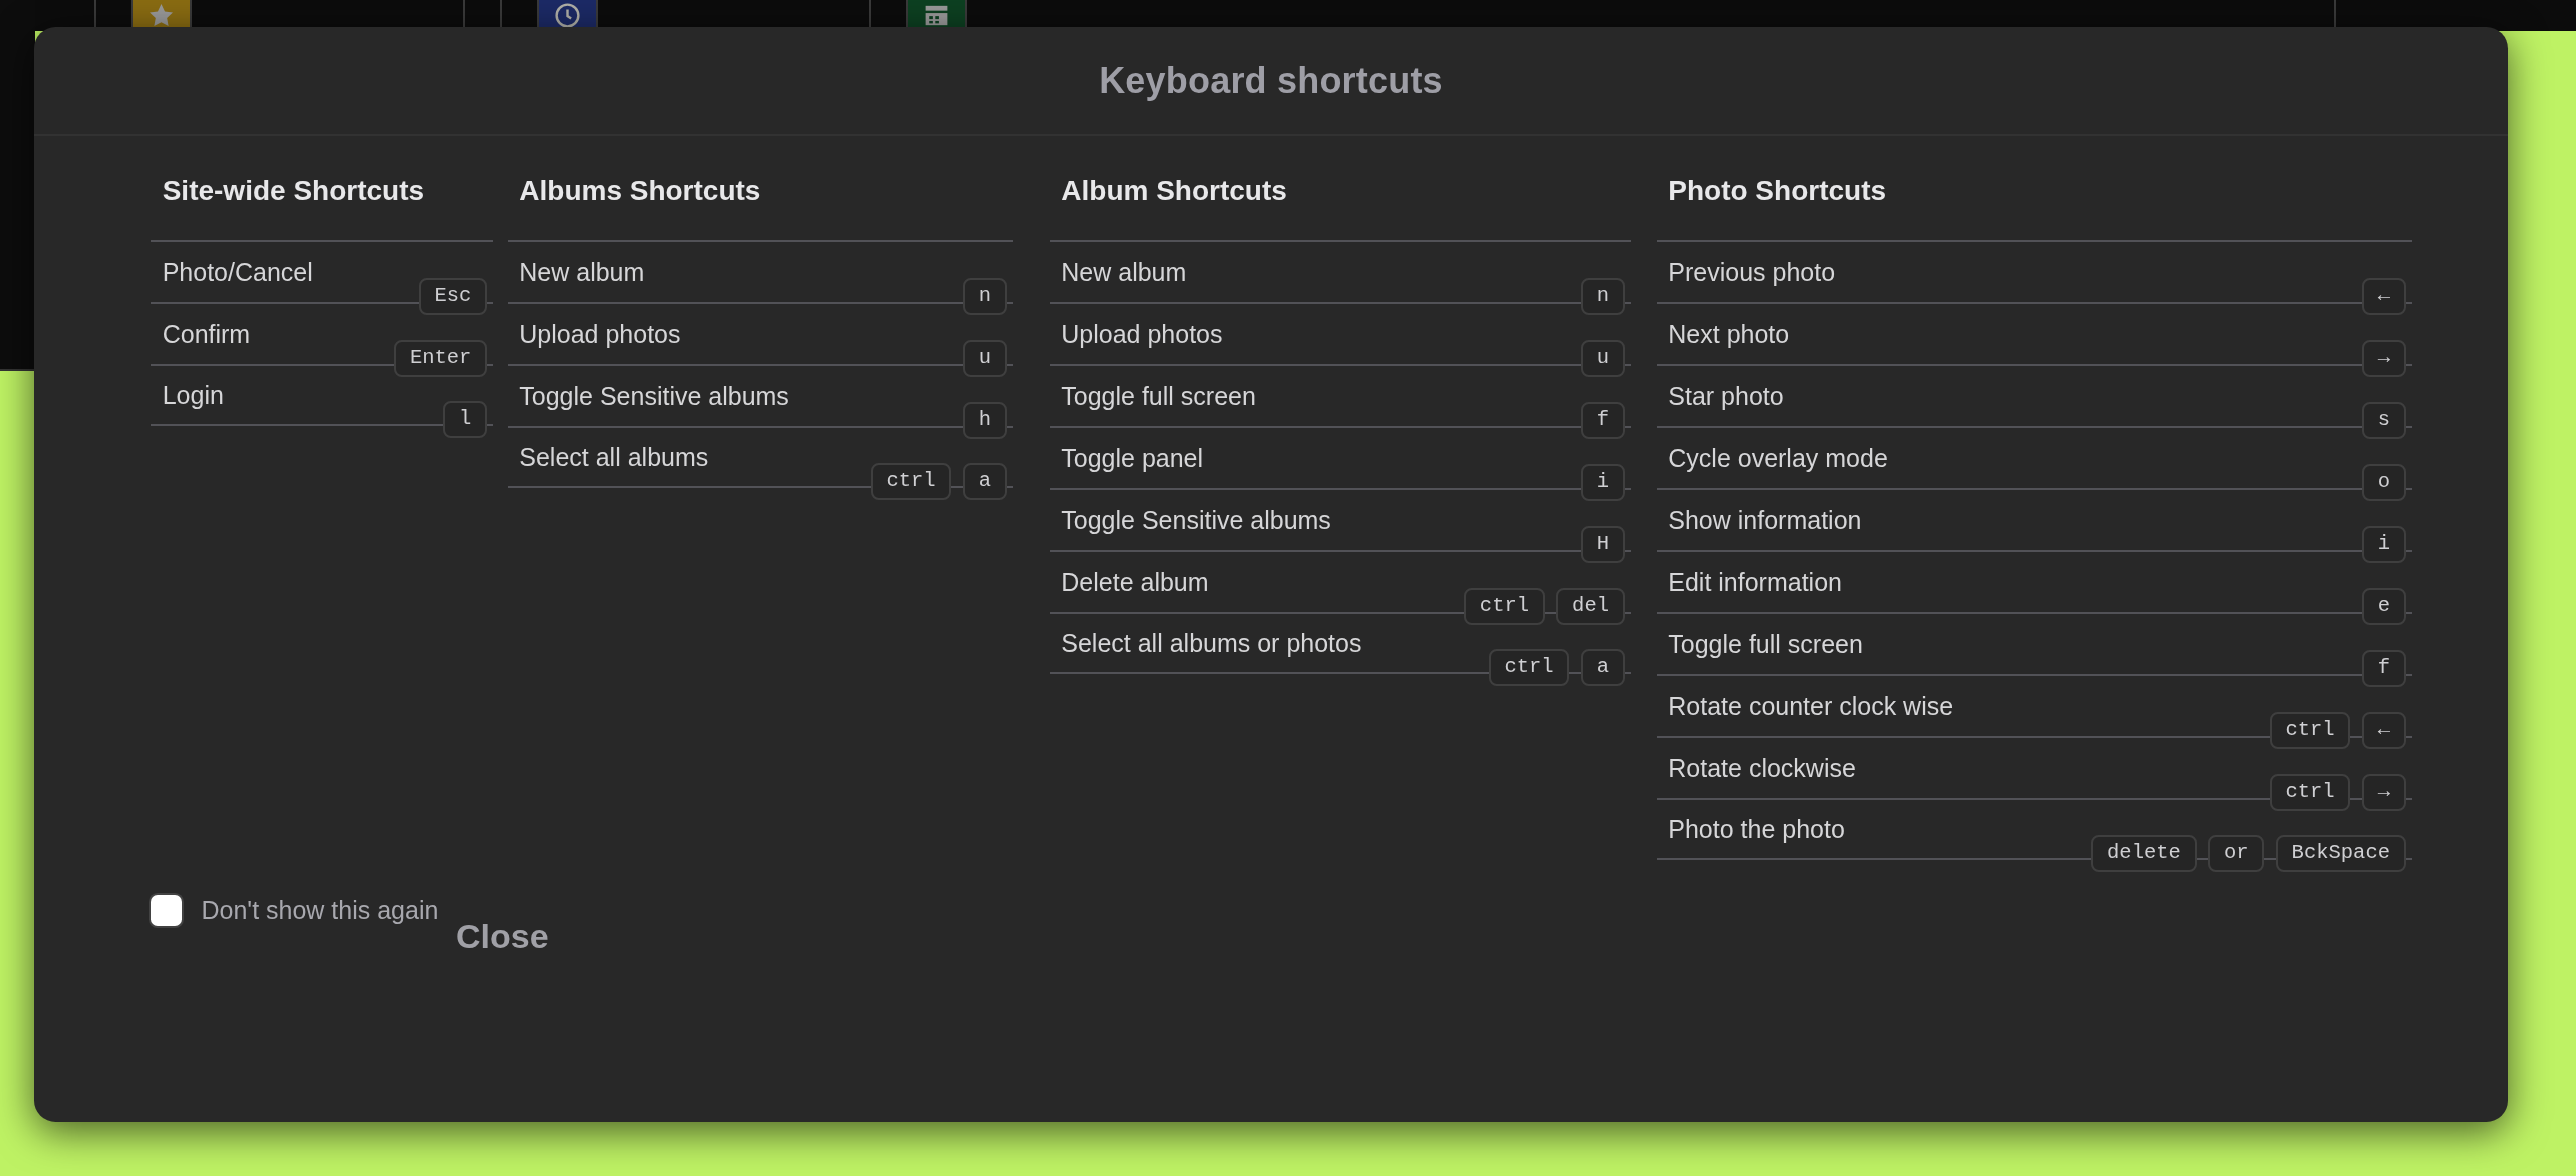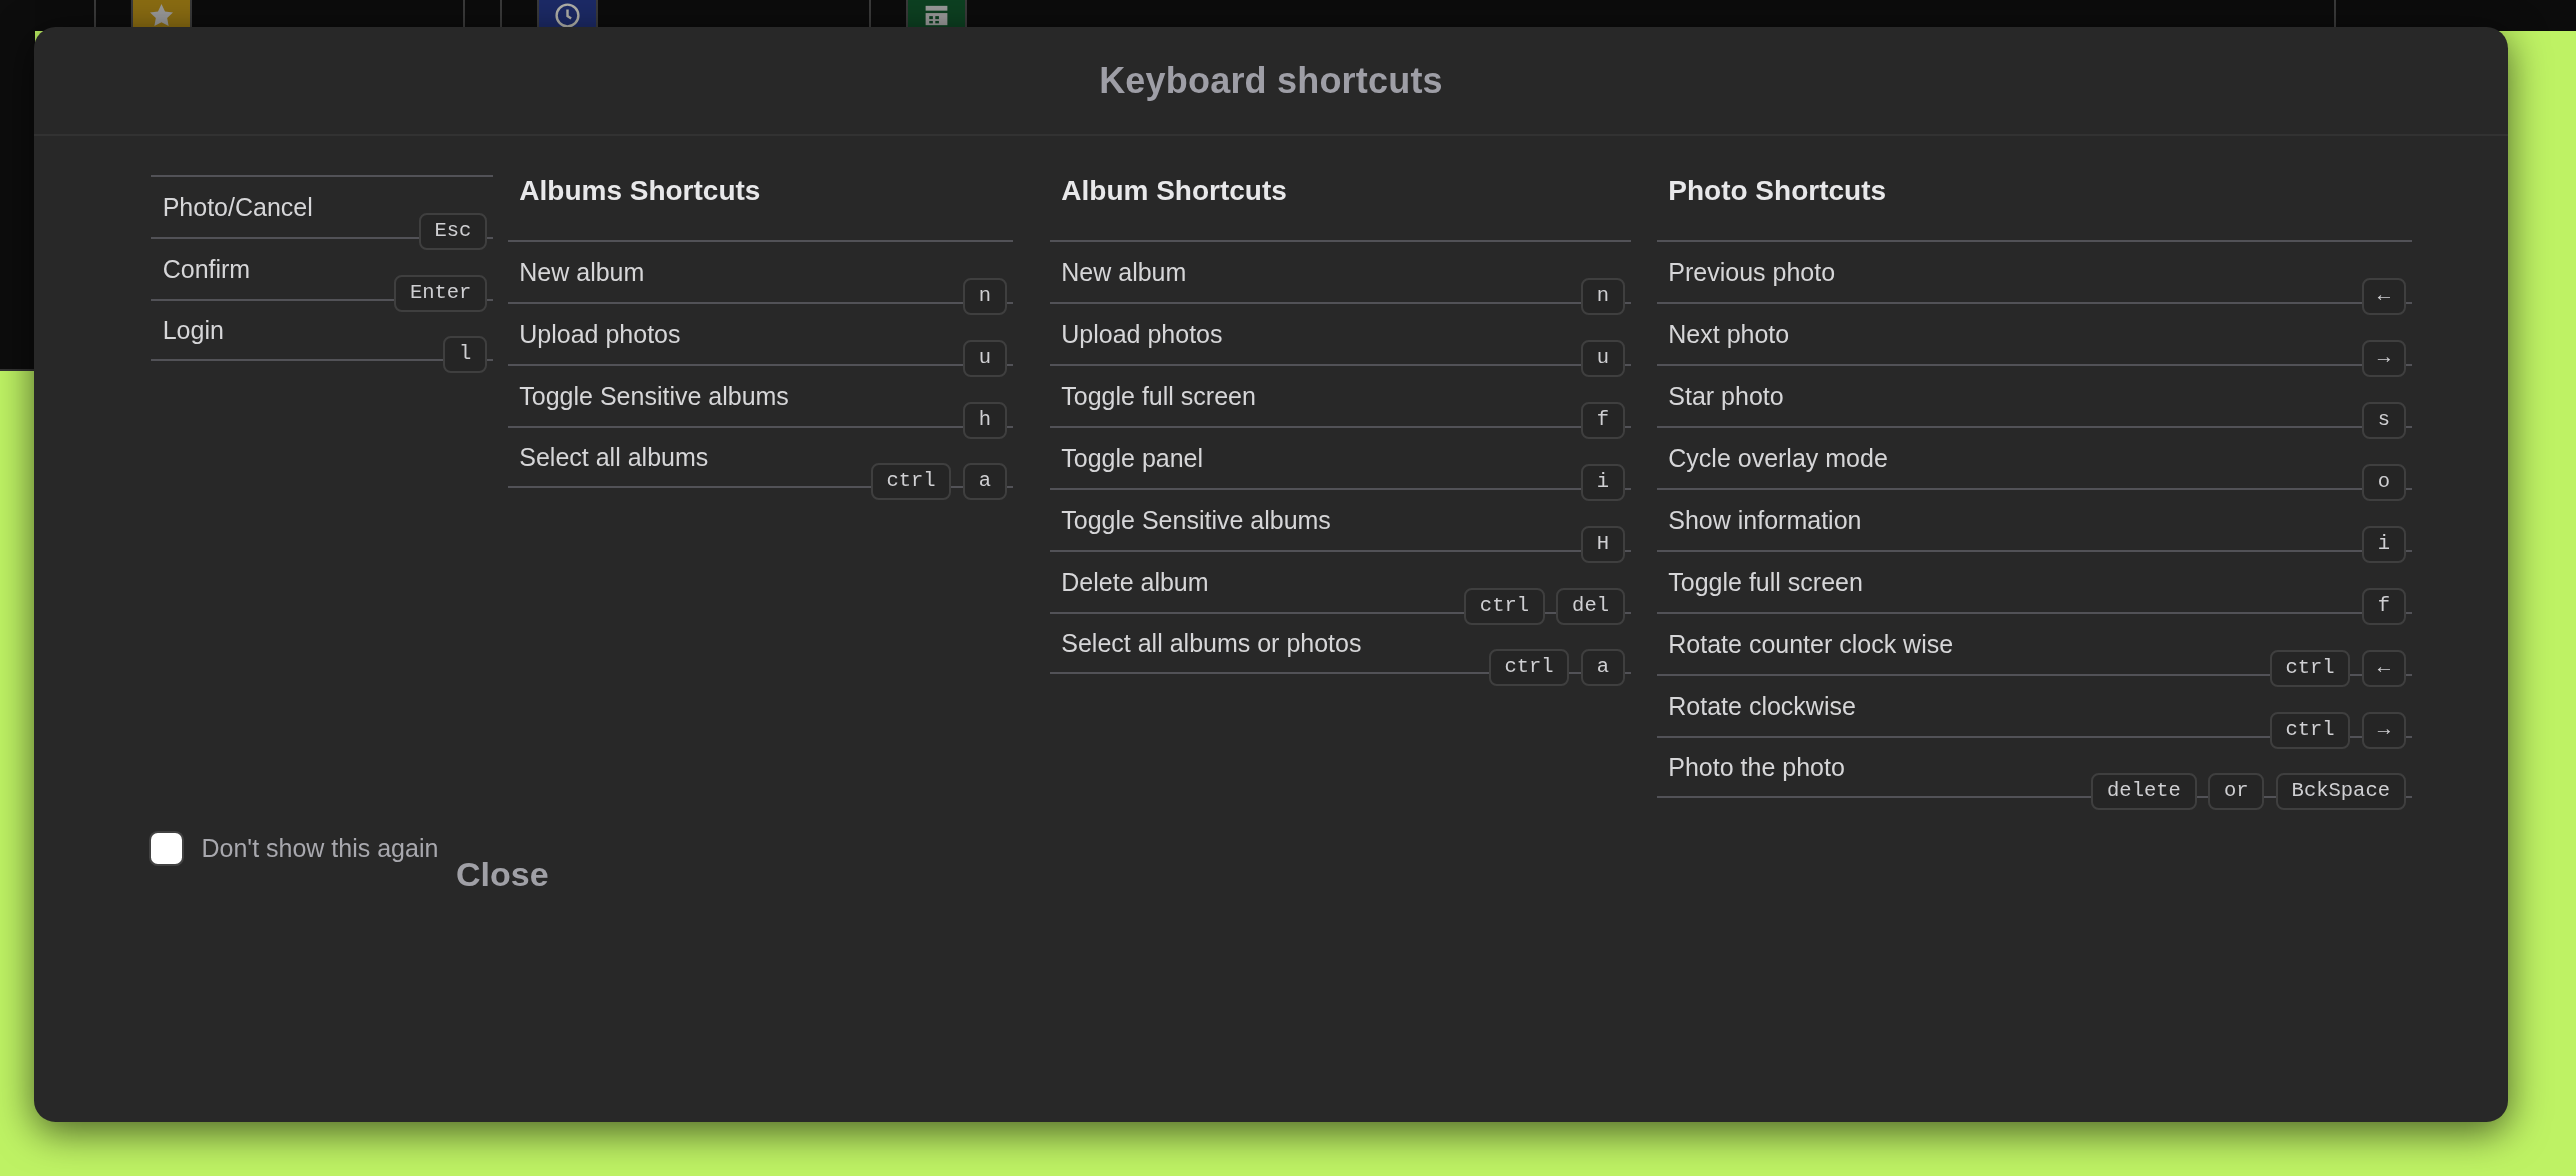--- a/index.html
+++ b/index.html
@@ -251,6 +251,7 @@
     <div class="modal-body">
       <div class="columns" id="columns">
           <div class="col col-0">
+            <div class="col-title">Site-wide Shortcuts</div>
             <div class="rows">
               <div class="row">
                 <div class="row-label">Photo/Cancel</div>

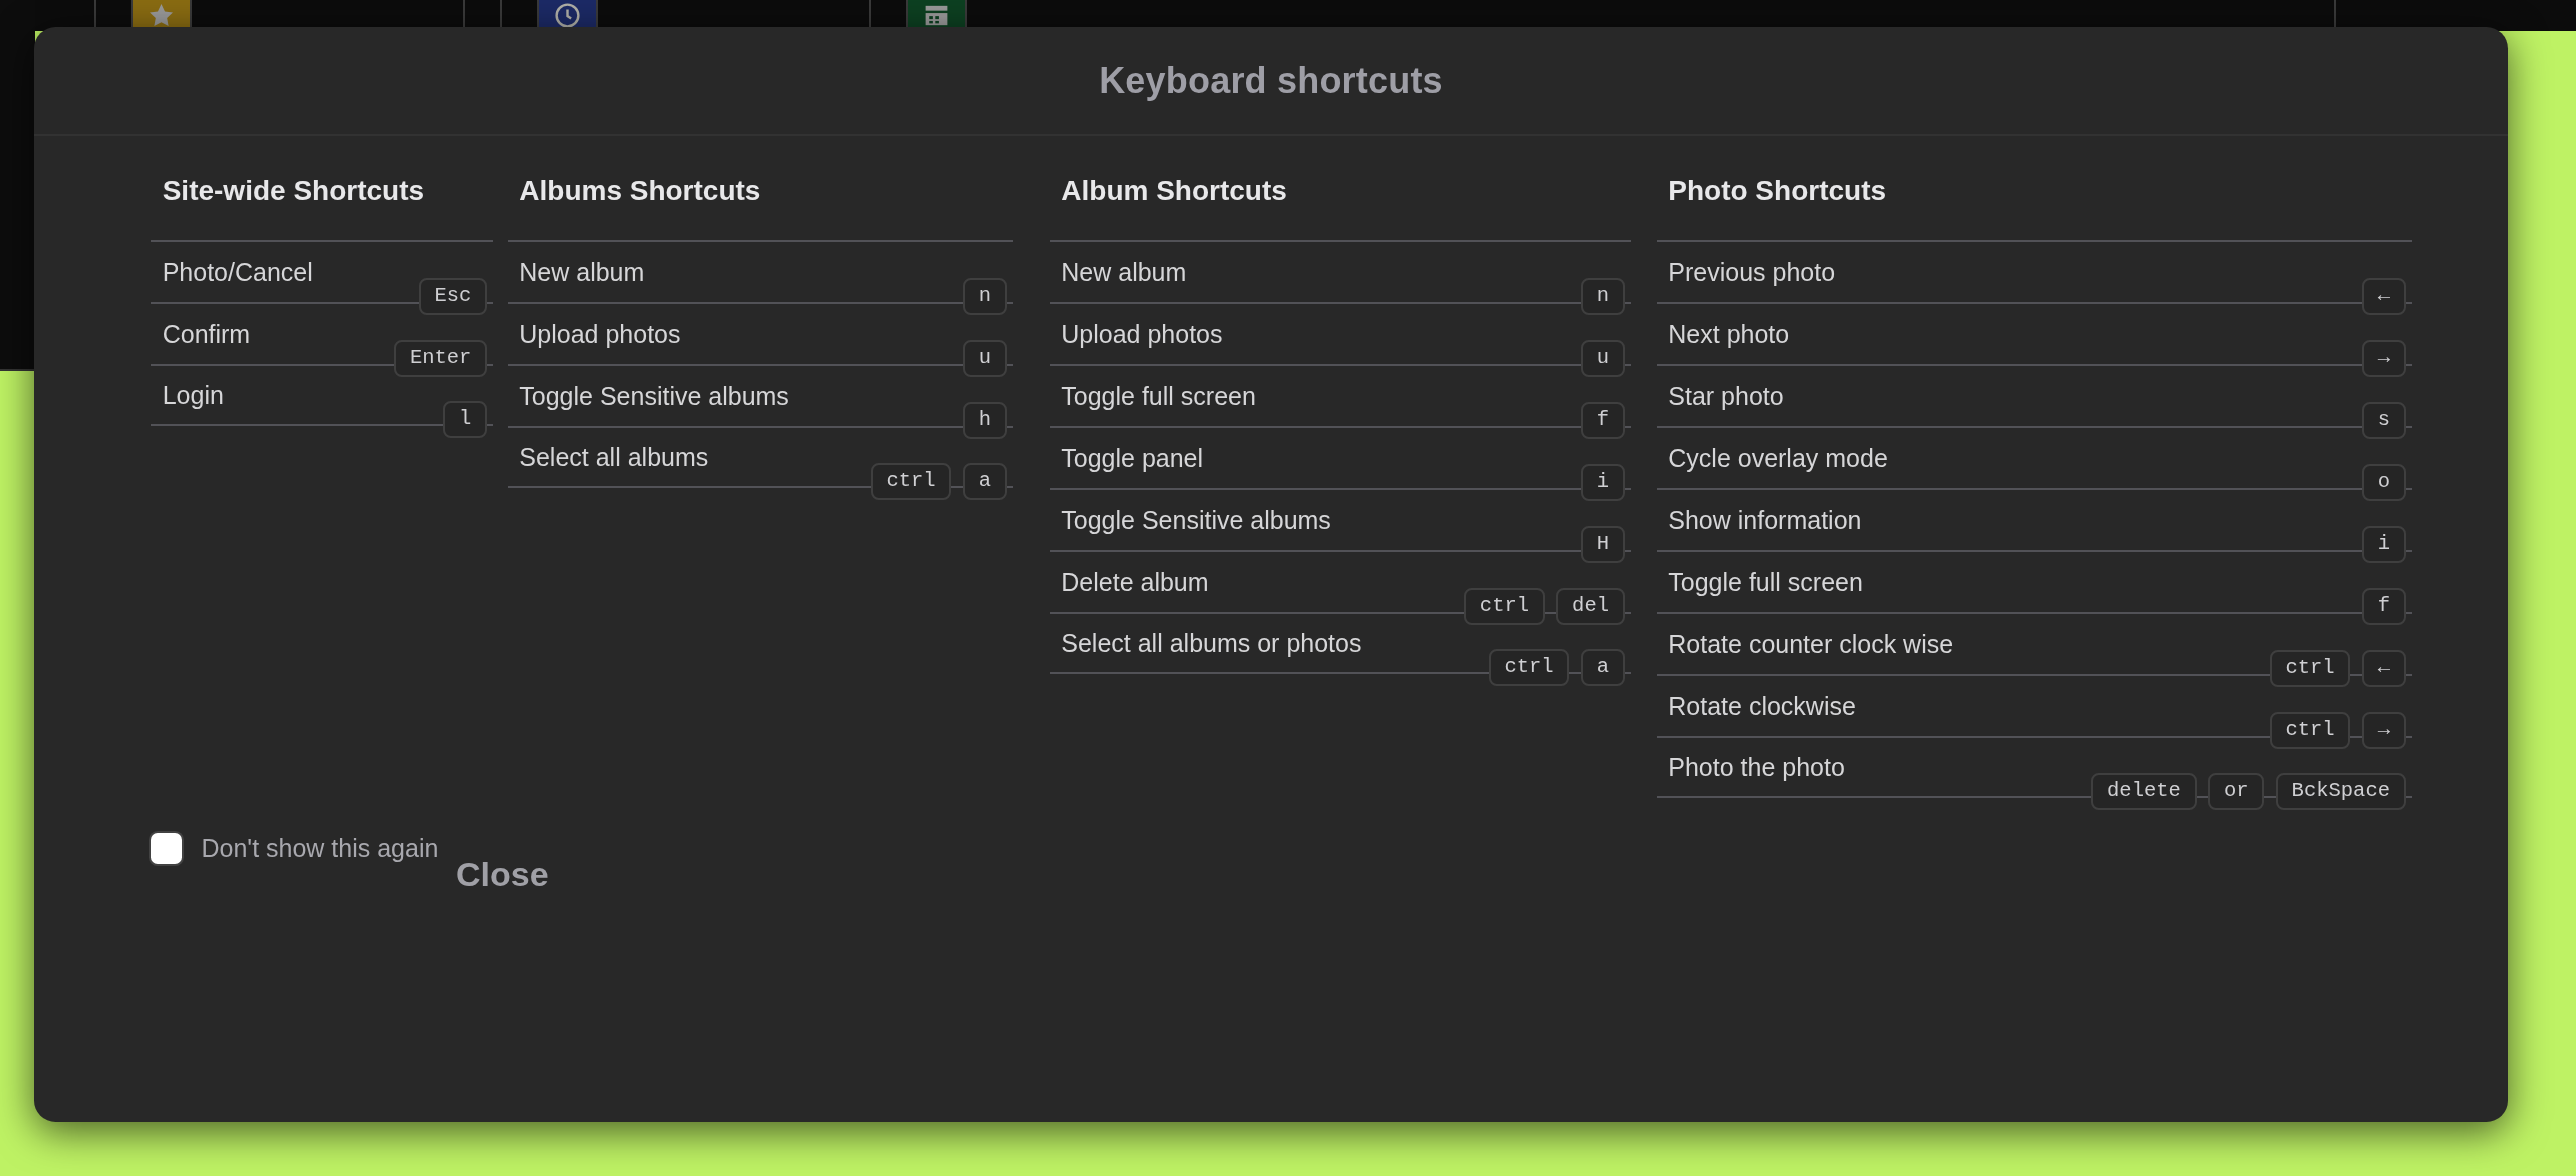--- a/index.html
+++ b/index.html
@@ -386,6 +386,12 @@
                 </div>
               </div>
               <div class="row">
+                <div class="row-label">Edit information</div>
+                <div class="keys">
+                  <kbd>e</kbd>
+                </div>
+              </div>
+              <div class="row">
                 <div class="row-label">Toggle full screen</div>
                 <div class="keys">
                   <kbd>f</kbd>

